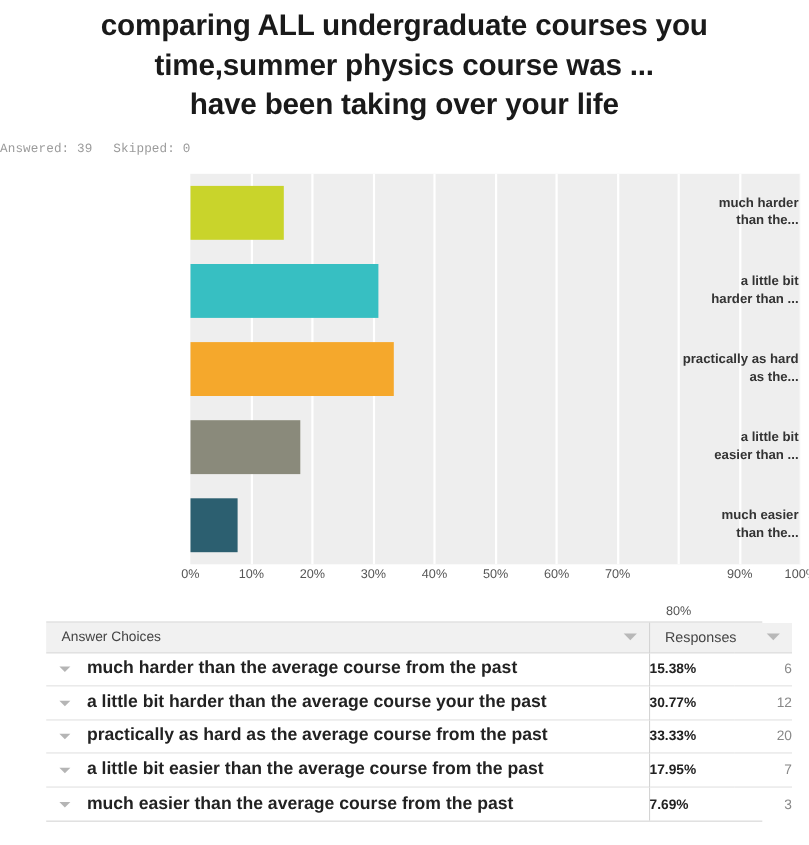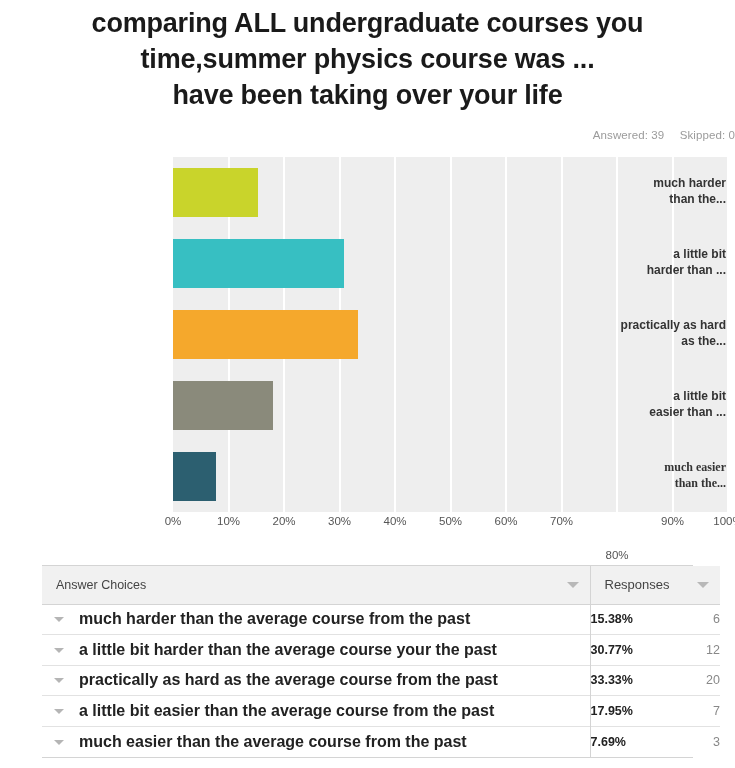--- a/index.html
+++ b/index.html
@@ -28,11 +28,12 @@
   .survey-title .tline { display: block; }
 
   .meta-line {
-    text-align: right;
+    text-align: left;
     font-size: 11.5px;
     color: #9b9b9b;
     margin-top: 15px;
     letter-spacing: 0.1px;
+    font-family: Liberation Mono, monospace;
   }
   .meta-line .meta-item { display: inline-block; }
   .meta-line .meta-item + .meta-item { margin-left: 12px; }

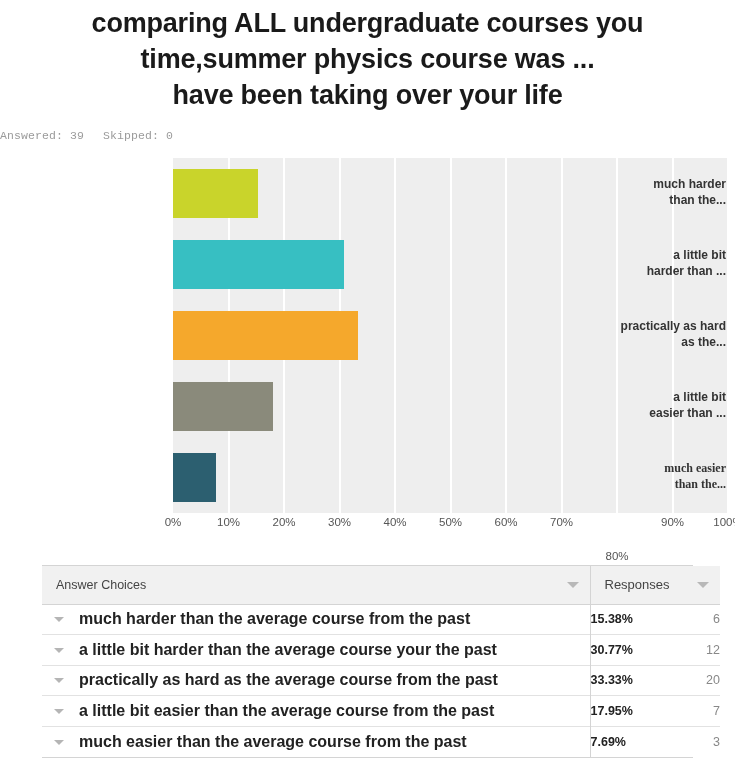--- a/index.html
+++ b/index.html
@@ -250,7 +250,7 @@
         <div>a little bit</div>
         <div>easier than ...</div>
       </div>
-      <div class="cat-label" style="top: 303.5px; font-family: Liberation Serif, serif;">
+      <div class="cat-label" style="top: 303.5px;">
         <div>much easier</div>
         <div>than the...</div>
       </div>

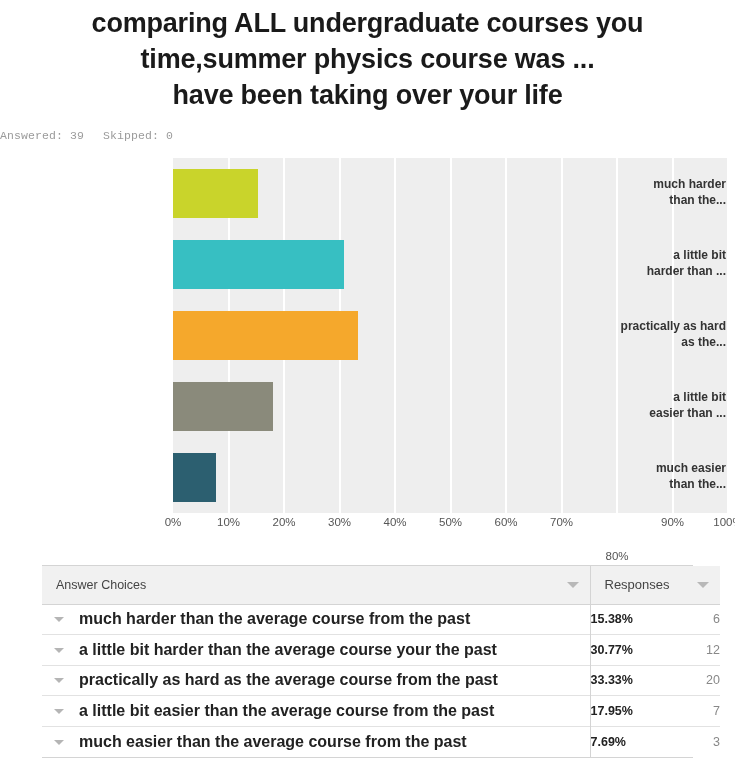--- a/index.html
+++ b/index.html
@@ -124,7 +124,7 @@
   }
   .thead-row {
     background: #f1f1f1;
-    height: 38px;
+    height: 27px;
   }
   .th-choices {
     text-align: left;

